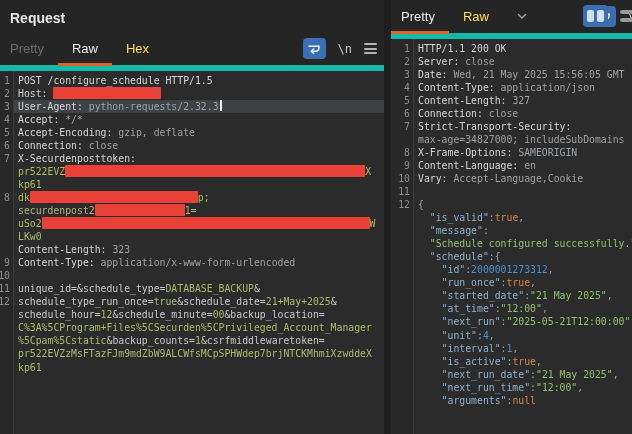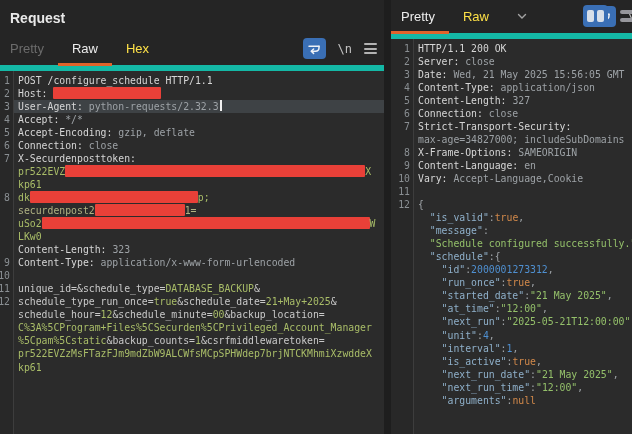--- a/index.html
+++ b/index.html
@@ -106,7 +106,7 @@
           <div class="lnum"></div>
         </div>
       <div class="code" id="req-code">
-          <div class="crow"><span class="c-hn">POST /configure_schedule HTTP/1.1</span></div>
+          <div class="crow"><span class="c-hn">POST /configure_schedule HTTP/1.5</span></div>
           <div class="crow"><span class="c-hn">Host: </span><span class="redact" style="width: 108px;"></span></div>
           <div class="crow hl"><span class="c-hn">User-Agent: </span><span class="c-hv">python-requests/2.32.3</span><span class="caret"></span></div>
           <div class="crow"><span class="c-hn">Accept: </span><span class="c-hv">*/*</span></div>

